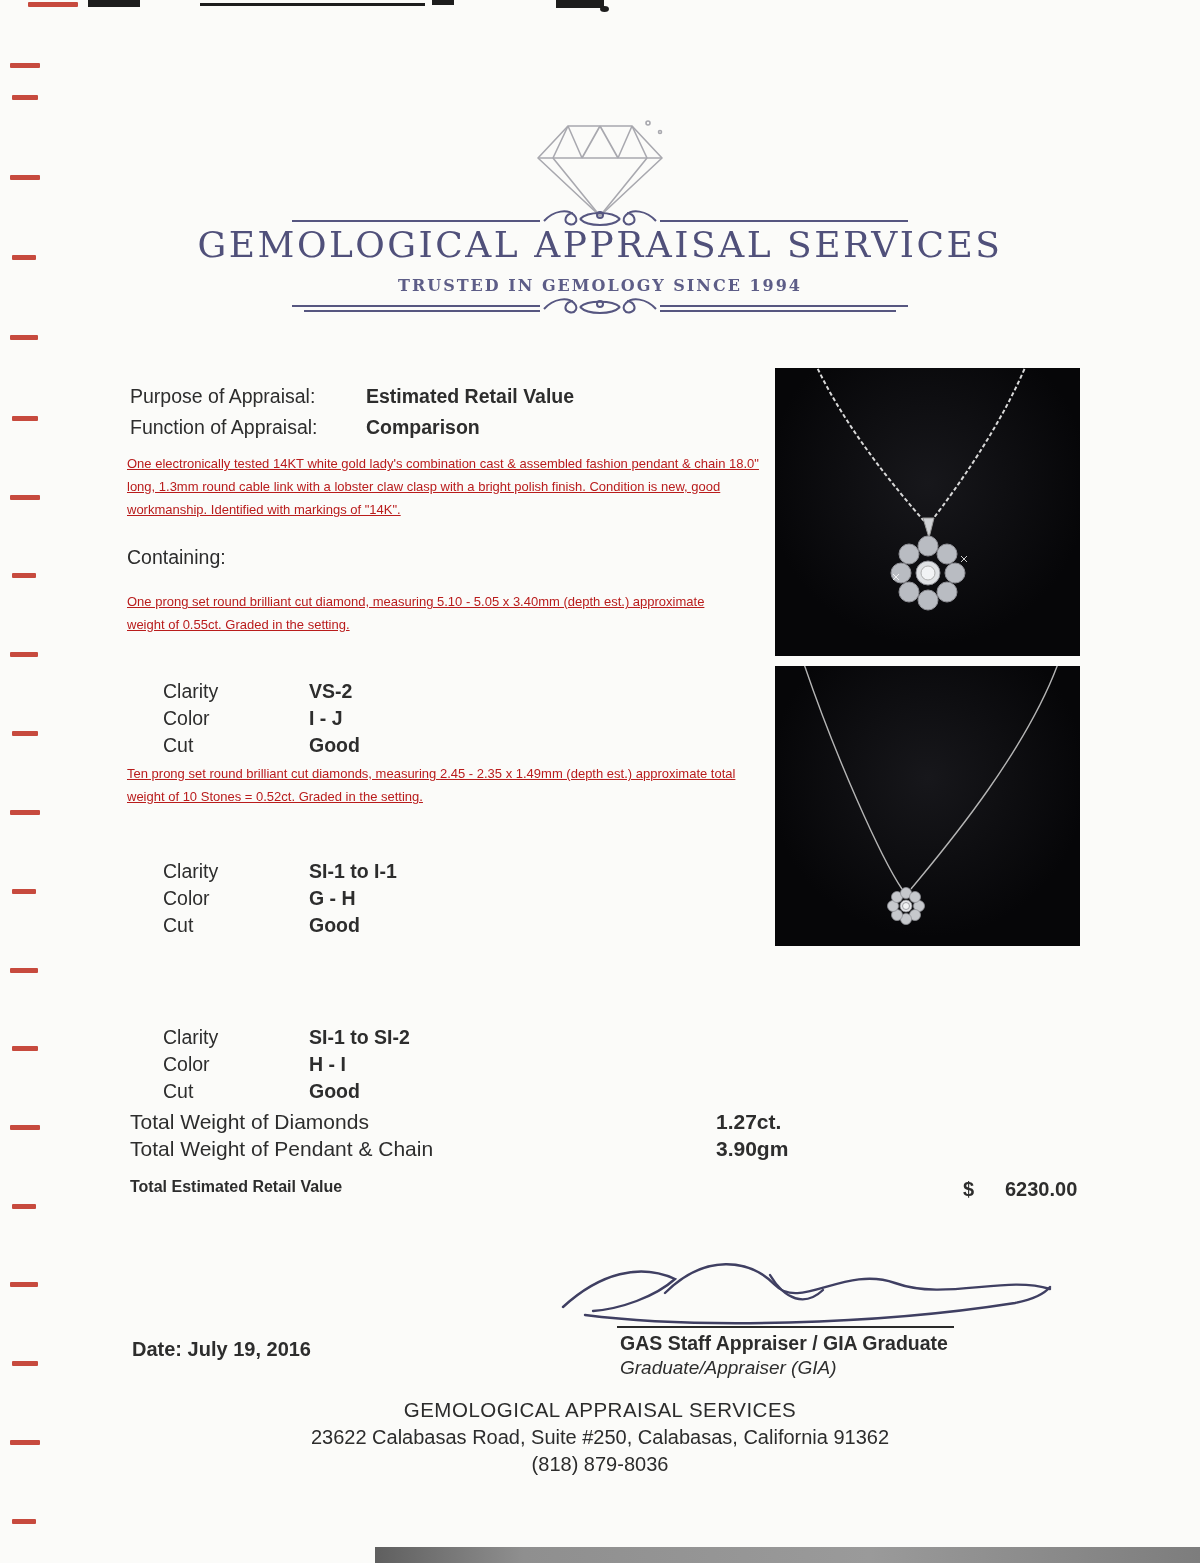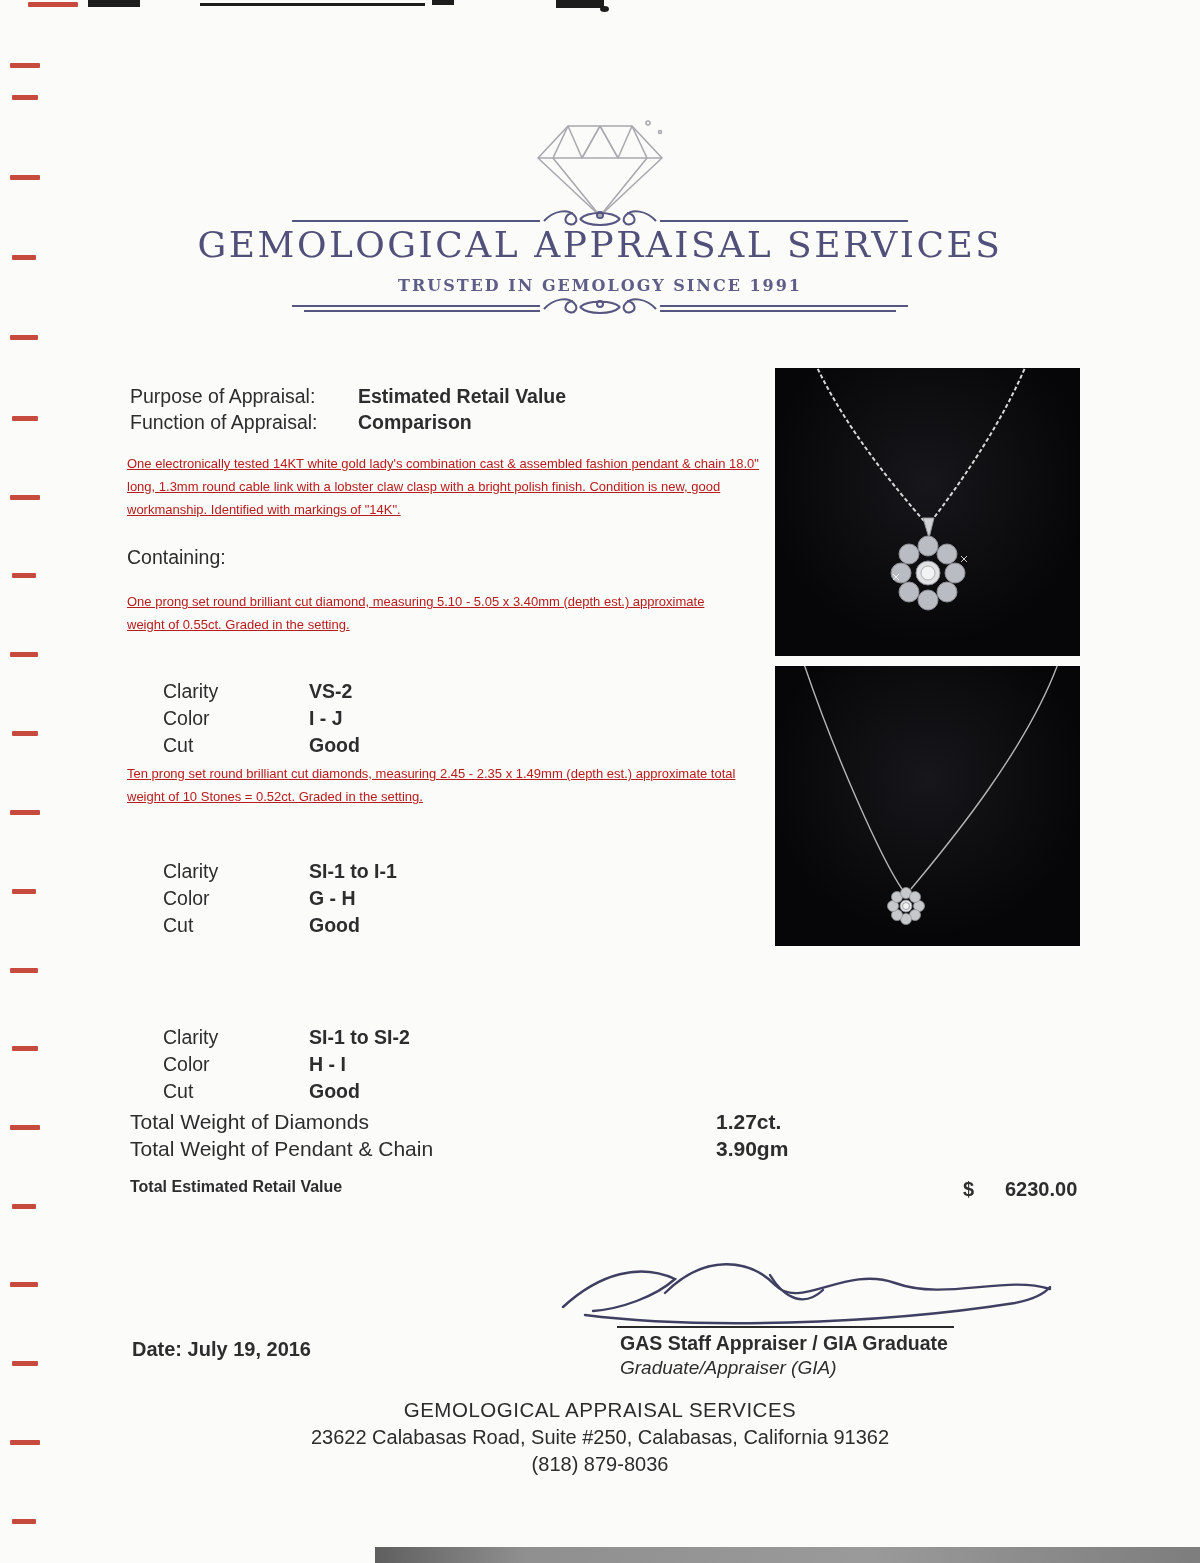--- a/index.html
+++ b/index.html
@@ -115,7 +115,7 @@
   </svg>
 
   <div class="org-title">GEMOLOGICAL APPRAISAL SERVICES</div>
-  <div class="tagline">TRUSTED IN GEMOLOGY SINCE 1991</div>
+  <div class="tagline">TRUSTED IN GEMOLOGY SINCE 1994</div>
 
   <svg class="abs" style="top:298px;left:292px;" width="616" height="28" viewBox="0 0 616 28">
     <g fill="none" stroke="#565680" stroke-width="2">

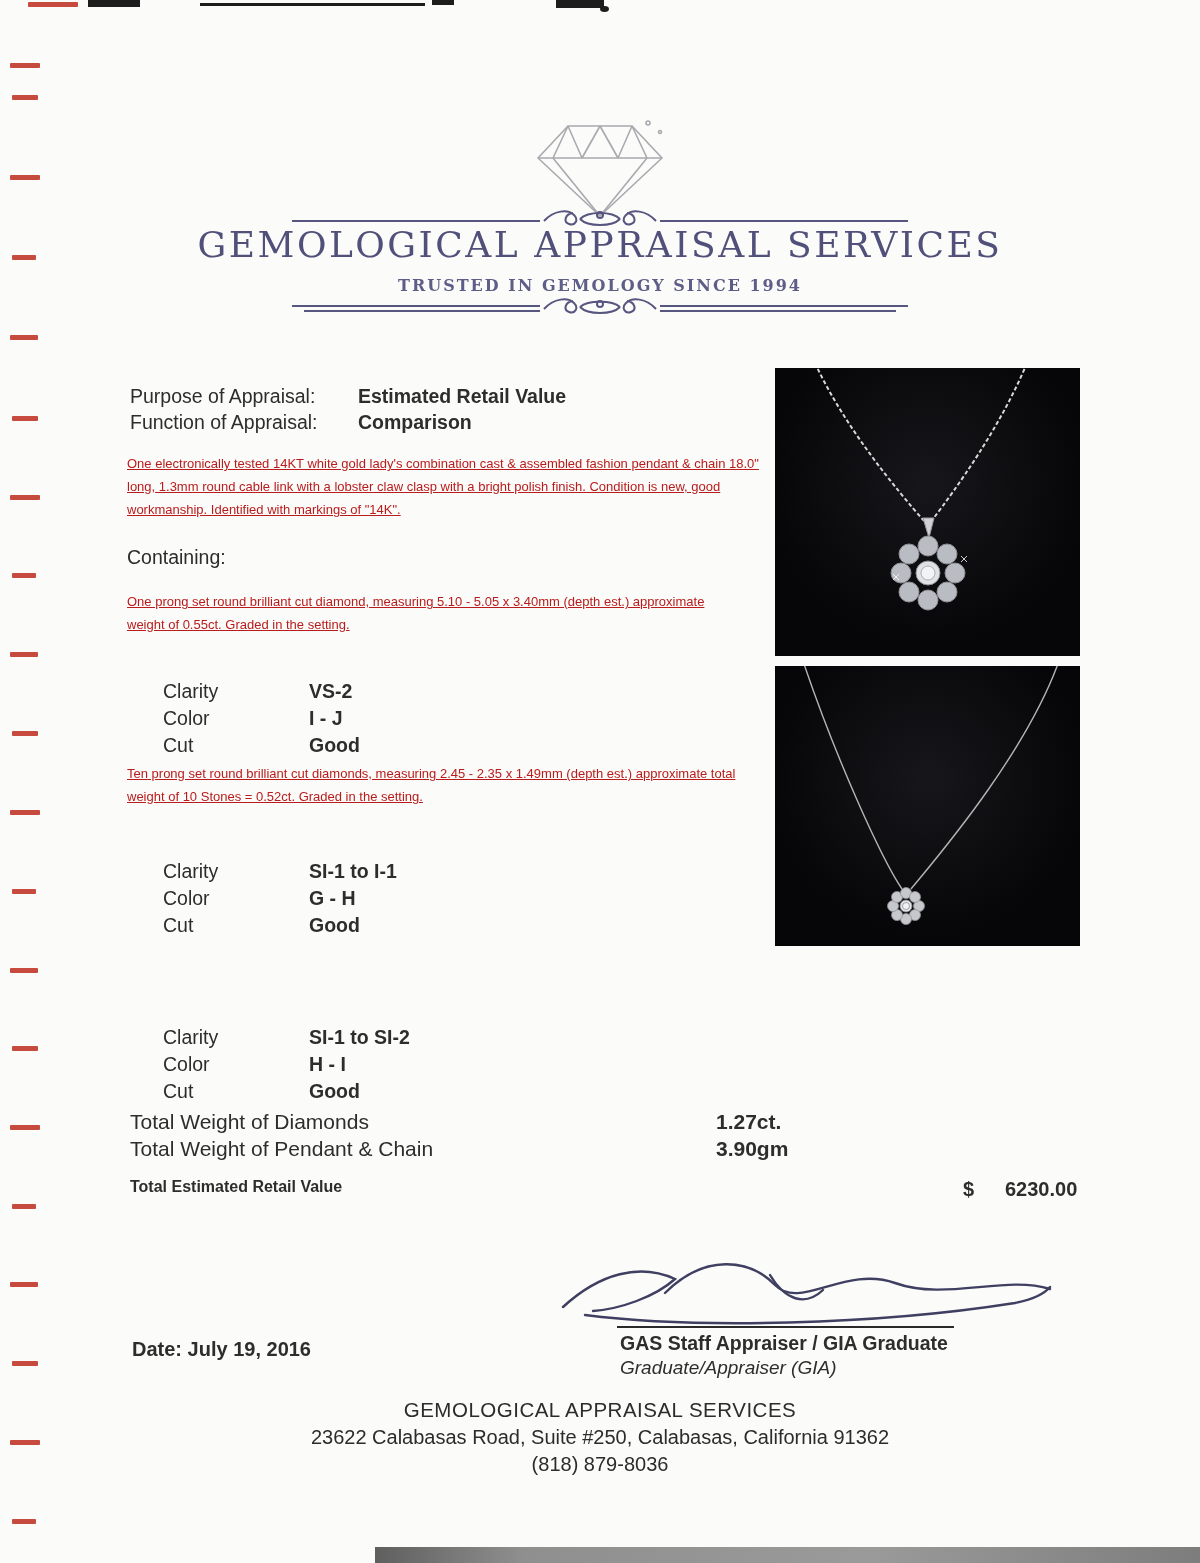--- a/index.html
+++ b/index.html
@@ -21,7 +21,7 @@
     font-size:16px;letter-spacing:2px;color:#5d5d87;font-weight:600;
   }
   
-  .meta{position:absolute;top:385px;left:130px;display:grid;grid-template-columns:228px auto;row-gap:3px;font-size:19.5px;}
+  .meta{position:absolute;top:385px;left:130px;display:grid;grid-template-columns:228px auto;row-gap:3px;font-size:19.5px;gap:8px;}
   .meta b{font-weight:700;}
   .para{position:absolute;font-size:13px;line-height:23px;color:#b91c1c;text-decoration:underline;}
   .containing{position:absolute;font-size:19.5px;color:#2c2c2c;}

